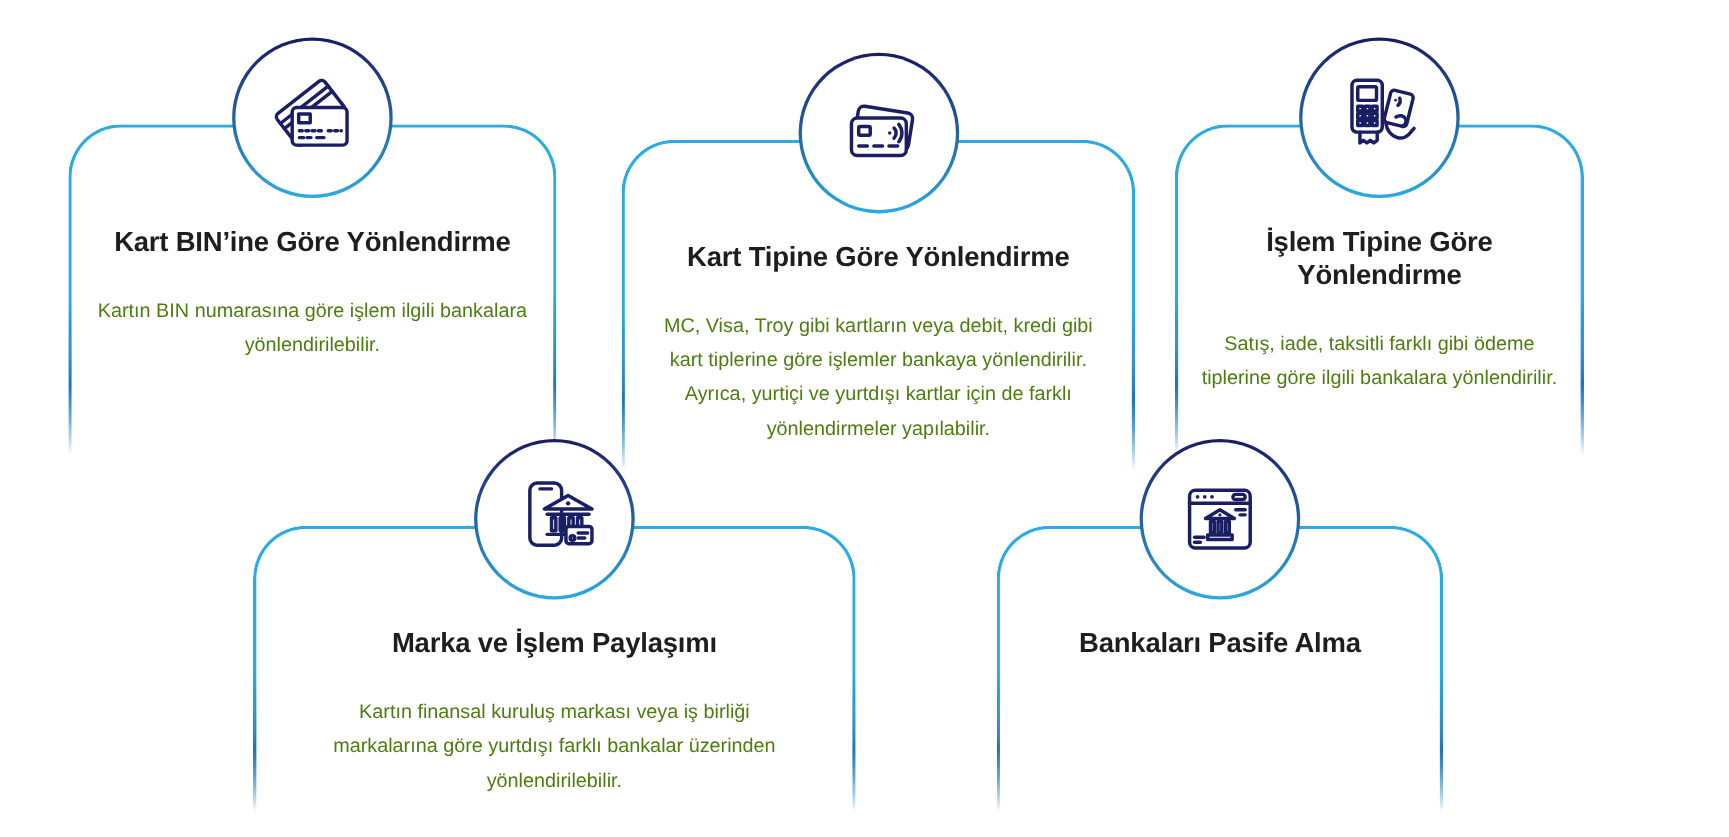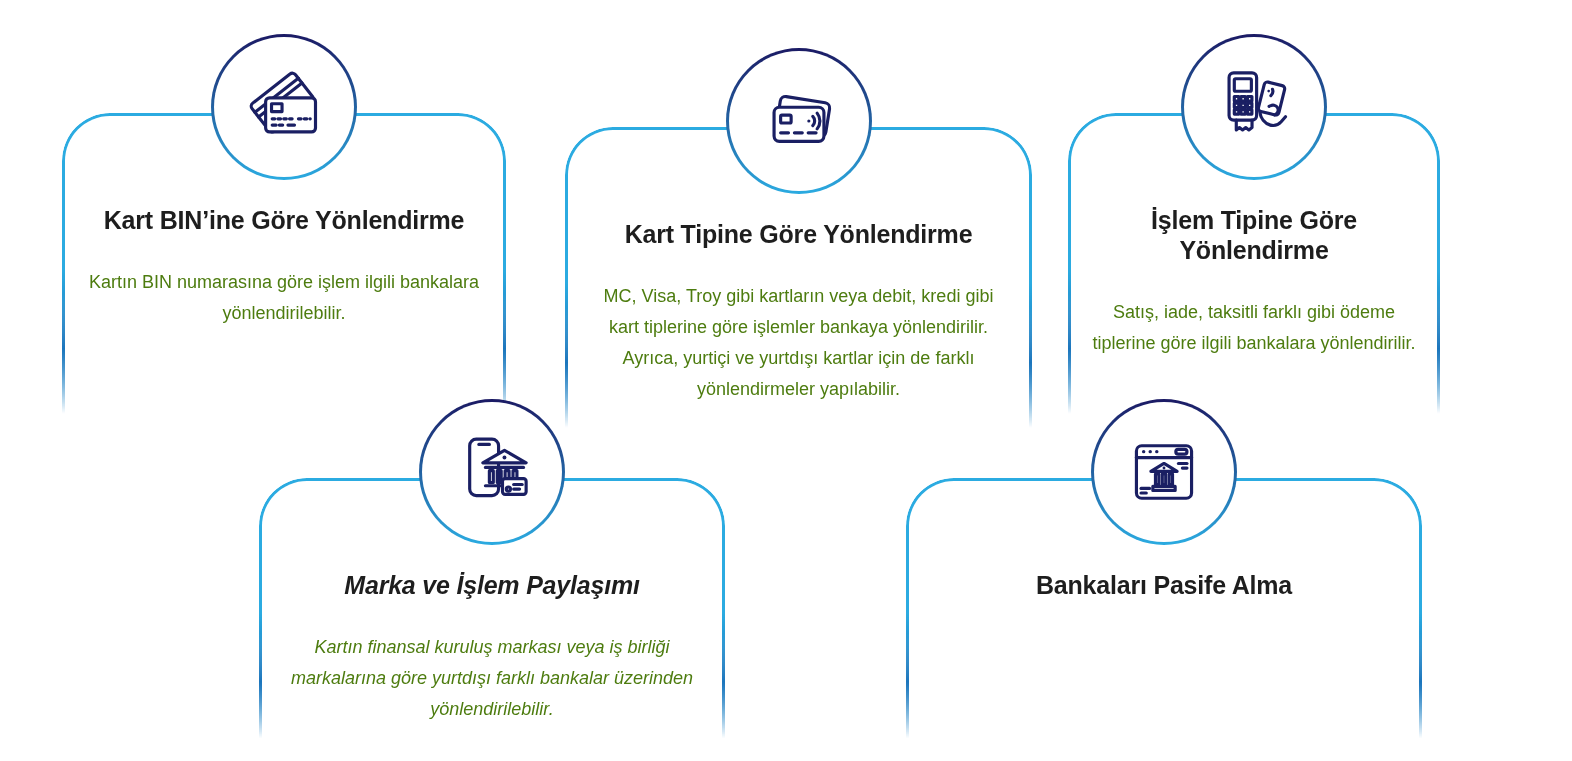--- a/index.html
+++ b/index.html
@@ -12,7 +12,7 @@
   #card-kart-bin      { left:62px;   top:113px; width:444px; height:327px; }
   #card-kart-tipi     { left:565px;  top:127px; width:467px; height:327px; }
   #card-islem-tipi    { left:1068px; top:113px; width:372px; height:327px; }
-  #card-marka-paylasimi { left:259px; top:478px; width:466px; height:283px;font-style:italic; }
+  #card-marka-paylasimi { left:230px; top:478px; width:548px; height:283px; }
   #card-pasife-alma   { left:906px;  top:478px; width:516px; height:283px; }
 
   .outline {

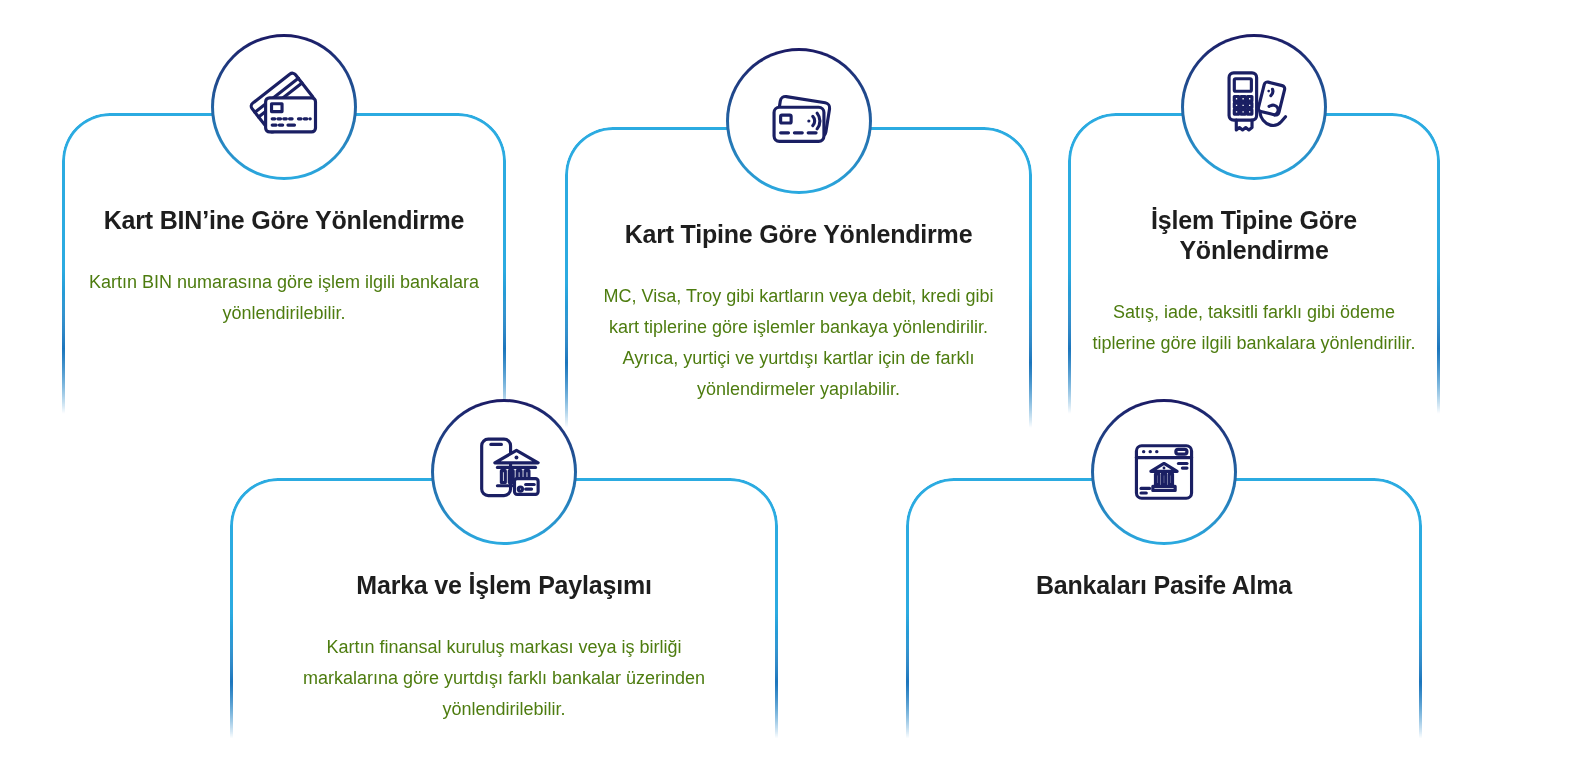--- a/index.html
+++ b/index.html
@@ -13,7 +13,7 @@
   #card-kart-tipi     { left:565px;  top:127px; width:467px; height:327px; }
   #card-islem-tipi    { left:1068px; top:113px; width:372px; height:327px; }
   #card-marka-paylasimi { left:230px; top:478px; width:548px; height:283px; }
-  #card-pasife-alma   { left:906px;  top:478px; width:516px; height:283px; }
+  #card-pasife-alma   { left:906px;  top:478px; width:406px; height:283px; }
 
   .outline {
     position:absolute; inset:0; pointer-events:none;

